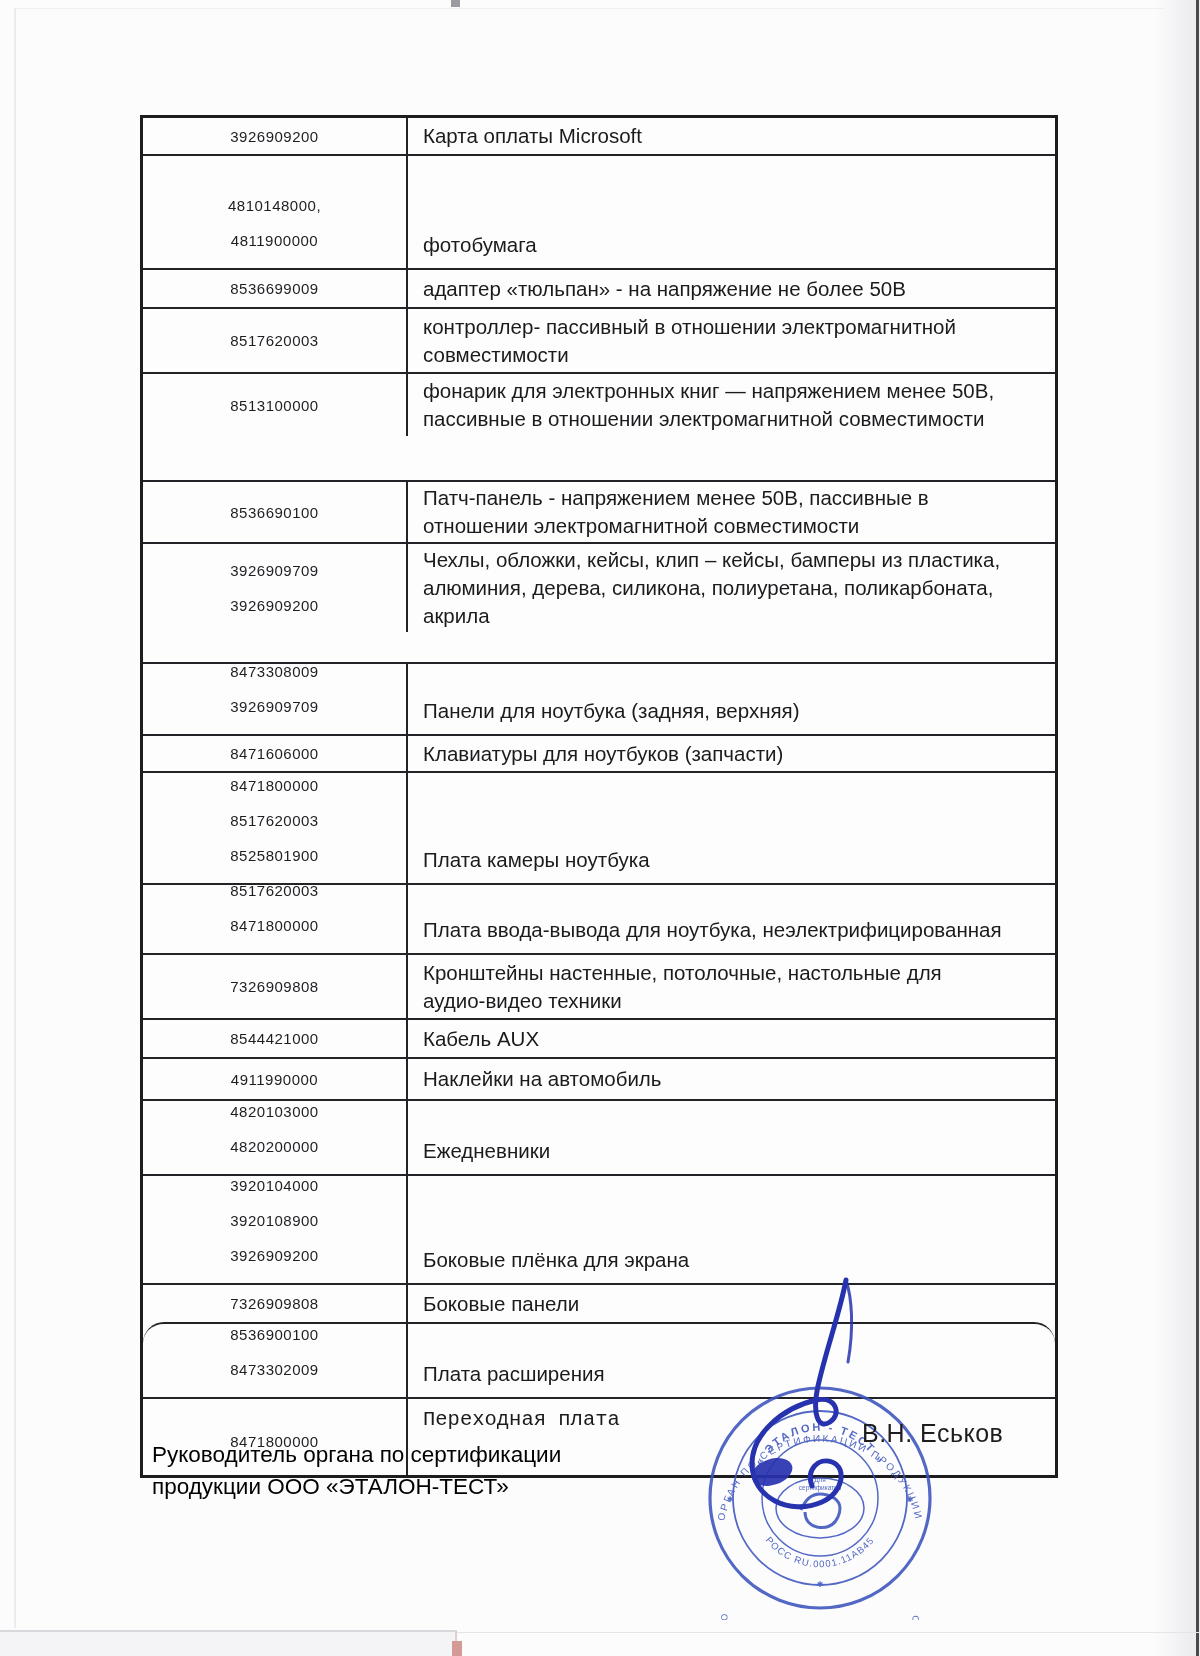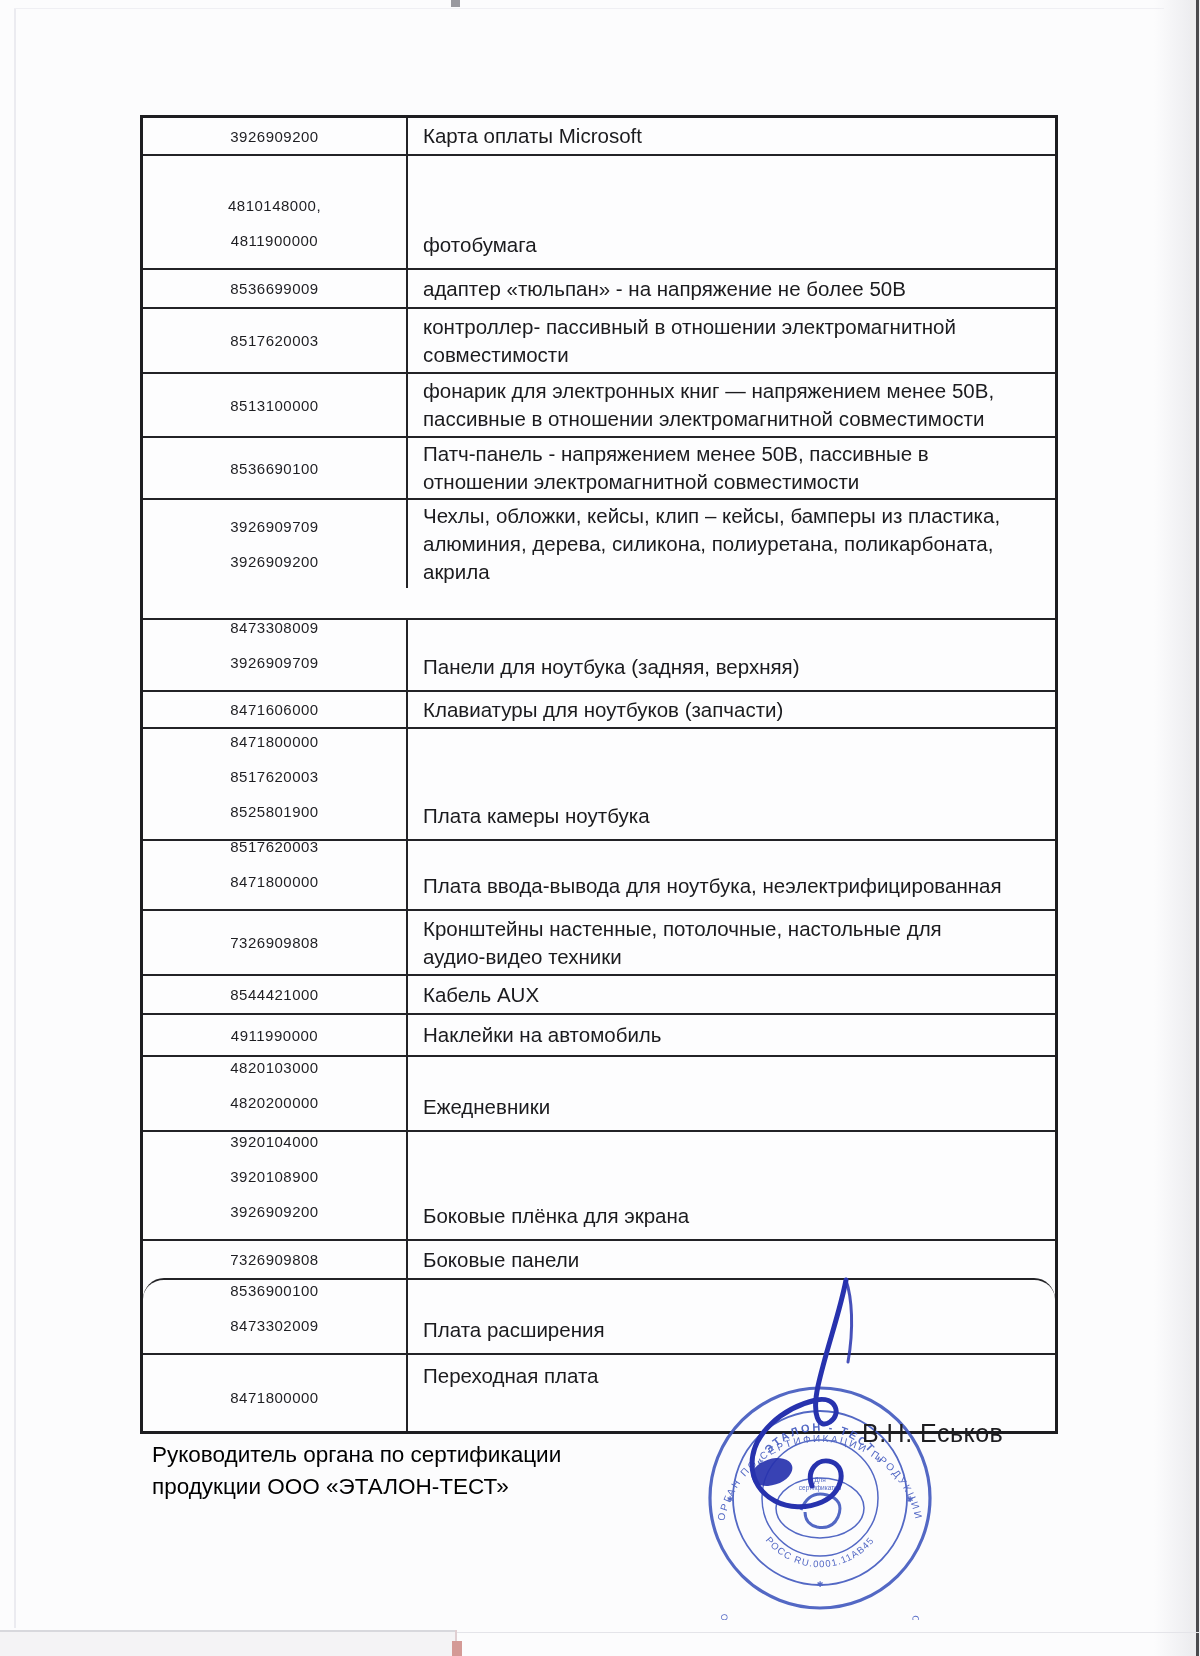--- a/index.html
+++ b/index.html
@@ -114,7 +114,7 @@
         <div class="cell desc-cell">фонарик для электронных книг — напряжением менее 50В,
 пассивные в отношении электромагнитной совместимости</div>
       </div>
-      <div class="trow layout-center" style="height: 60px;">
+      <div class="trow layout-center" style="height: 60px; margin-top: 44px;">
         <div class="cell code-cell">
           <div class="code-line">8536690100</div>
         </div>

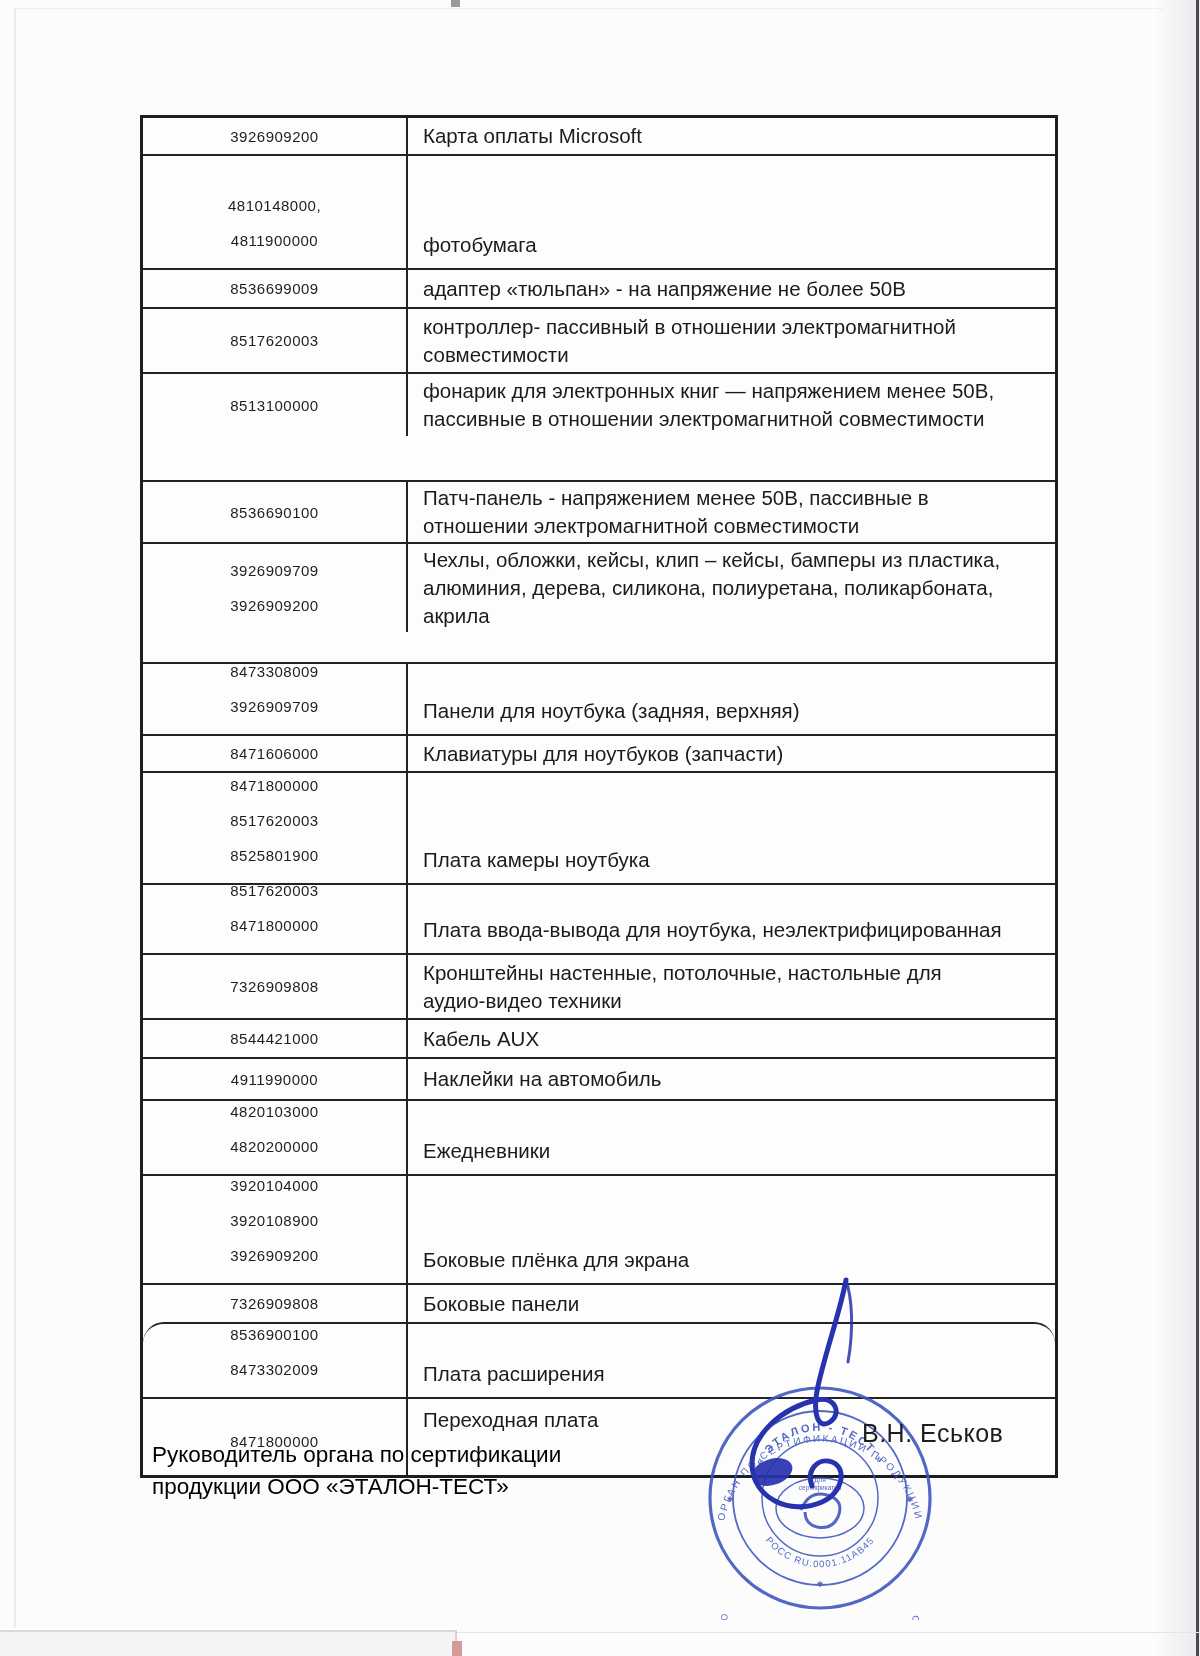--- a/index.html
+++ b/index.html
@@ -47,7 +47,7 @@
   }
   .layout-center .code-cell { justify-content:center; padding-bottom:0; }
   .layout-center .desc-cell { align-items:center; padding-bottom:0; }
-  .layout-split  .desc-cell { align-items:flex-start; padding-top:7px; }
+  .layout-split  .desc-cell { align-items:flex-start; padding-top:7px;font-family:Liberation Mono, monospace; }
   .layout-split  .code-cell { padding-bottom:16px; }
 
   

